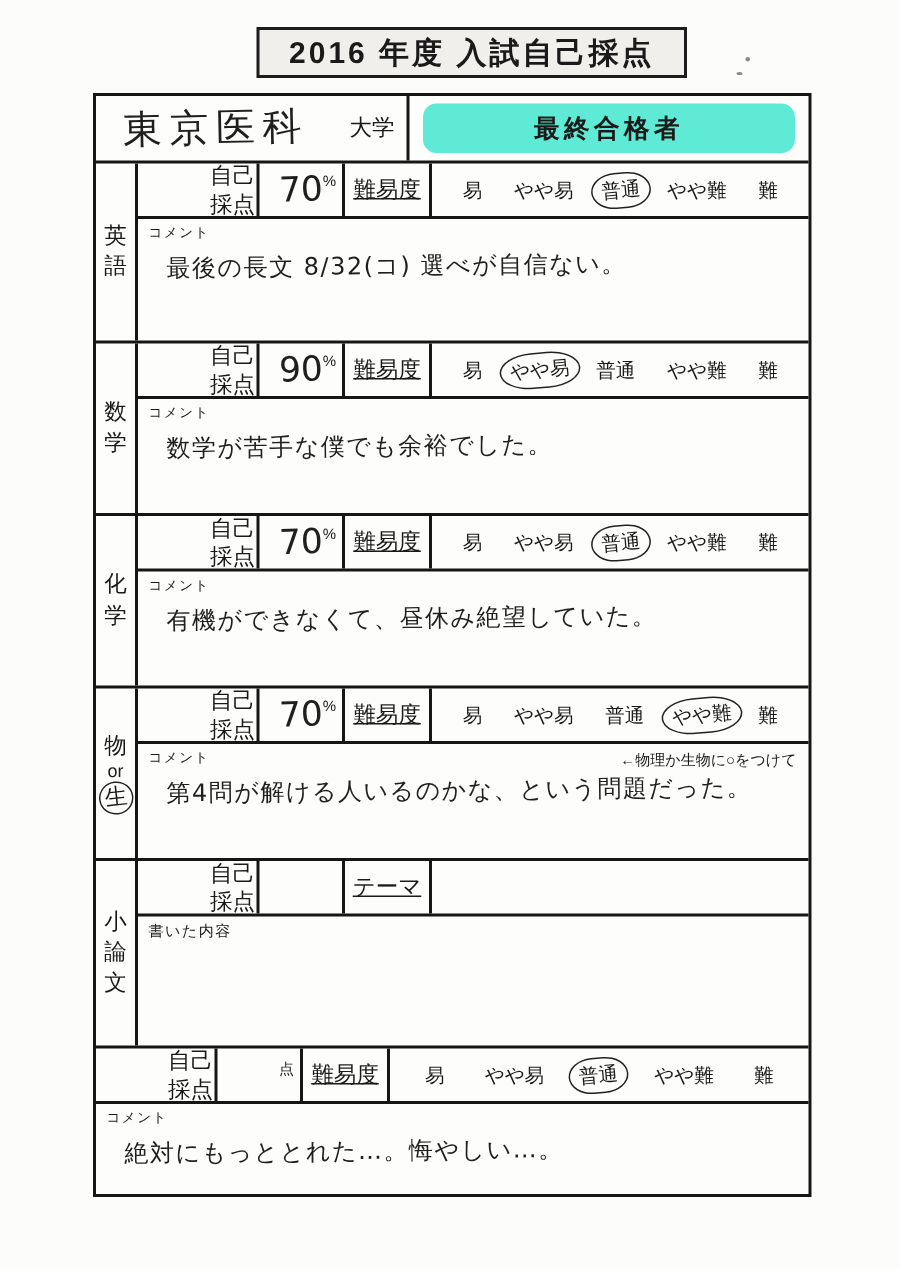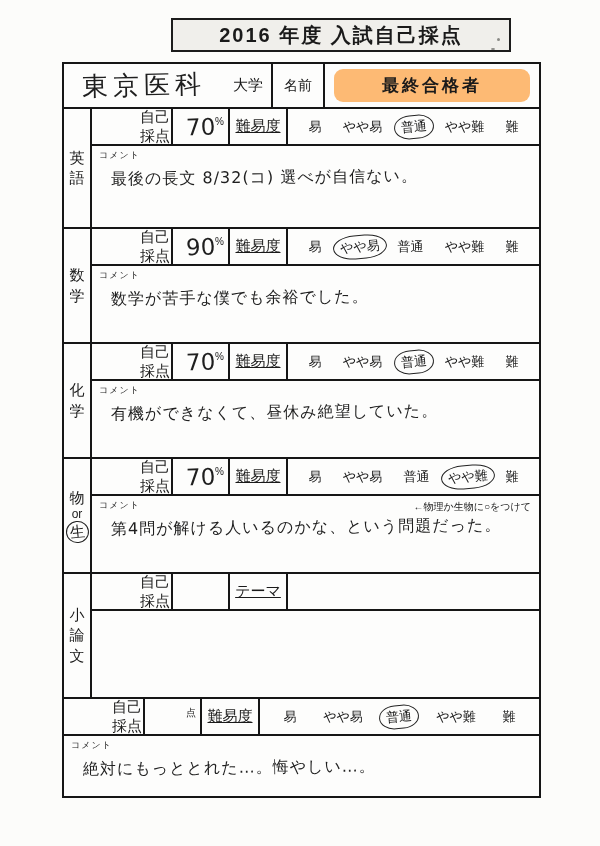--- a/index.html
+++ b/index.html
@@ -10,7 +10,7 @@
   }
   
   .title-box {
-    position:absolute; left:171px; top:18px; width:340px; height:34px;
+    position:absolute; left:171px; top:18px; width:287px; height:34px;
     border:2px solid #1c1c1c; background:#f0efeb;
     display:flex; align-items:center; justify-content:center;
     font-size:20px; font-weight:bold; letter-spacing:2px;

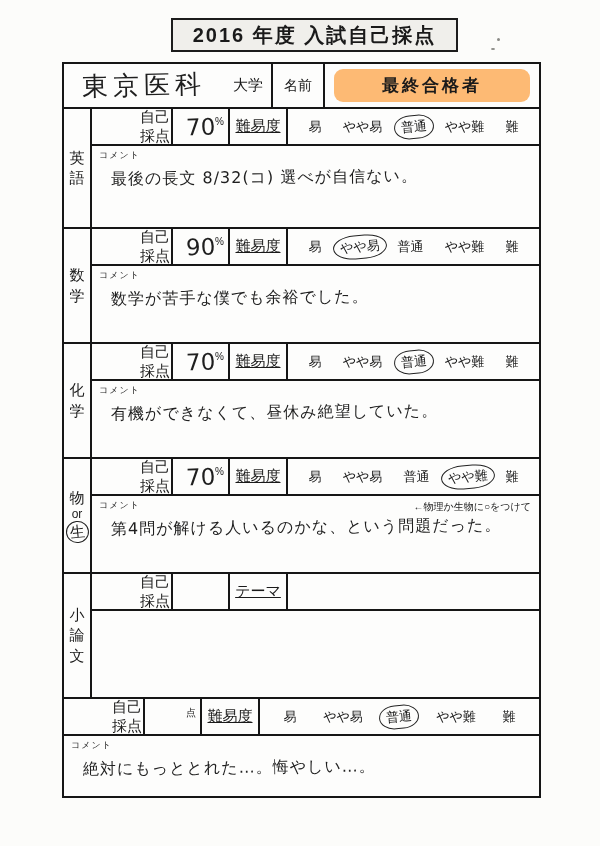--- a/index.html
+++ b/index.html
@@ -103,7 +103,6 @@
         <span class="hand univ-hand">東京医科</span>
         <span class="univ-suffix">大学</span>
       </div>
-      <div class="cell-namelabel">名前</div>
       <div class="cell-nameval">
         <div class="name-highlight" style="background: #fdba74;">最終合格者</div>
       </div>

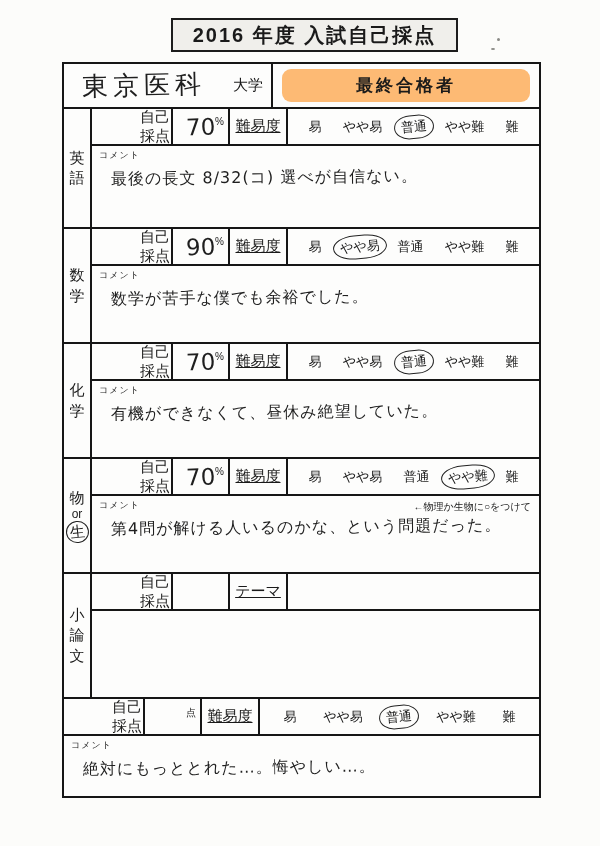--- a/index.html
+++ b/index.html
@@ -104,7 +104,7 @@
         <span class="univ-suffix">大学</span>
       </div>
       <div class="cell-nameval">
-        <div class="name-highlight" style="background: #fdba74;">最終合格者</div>
+        <div class="name-highlight" style="background: #5eead4;">最終合格者</div>
       </div>
     </div>
 

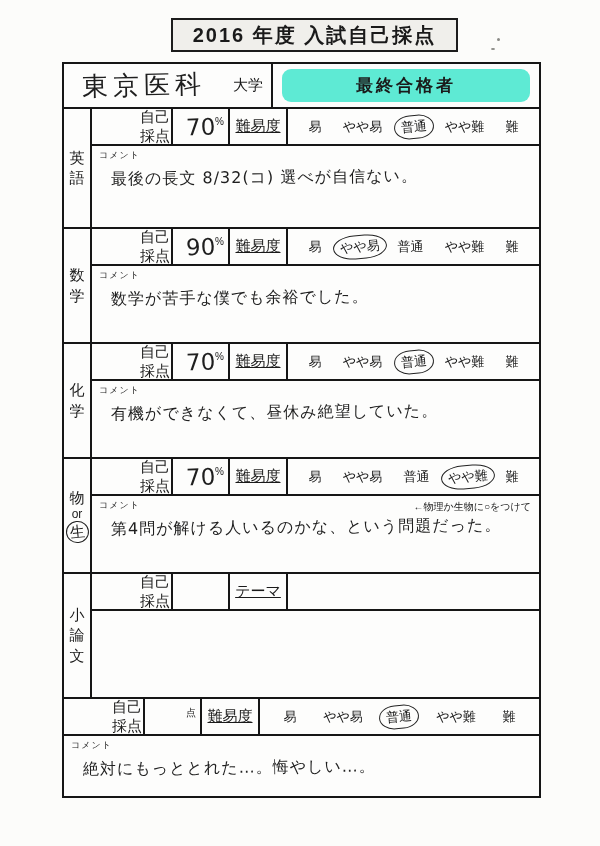--- a/index.html
+++ b/index.html
@@ -232,6 +232,10 @@
           <div class="cell-diff">テーマ</div>
           <div class="options"></div>
         </div>
+        <div class="comment-area">
+          <div class="content-label">書いた内容</div>
+          <div class="hand hw-comment"></div>
+        </div>
       </div>
     </div>
 

